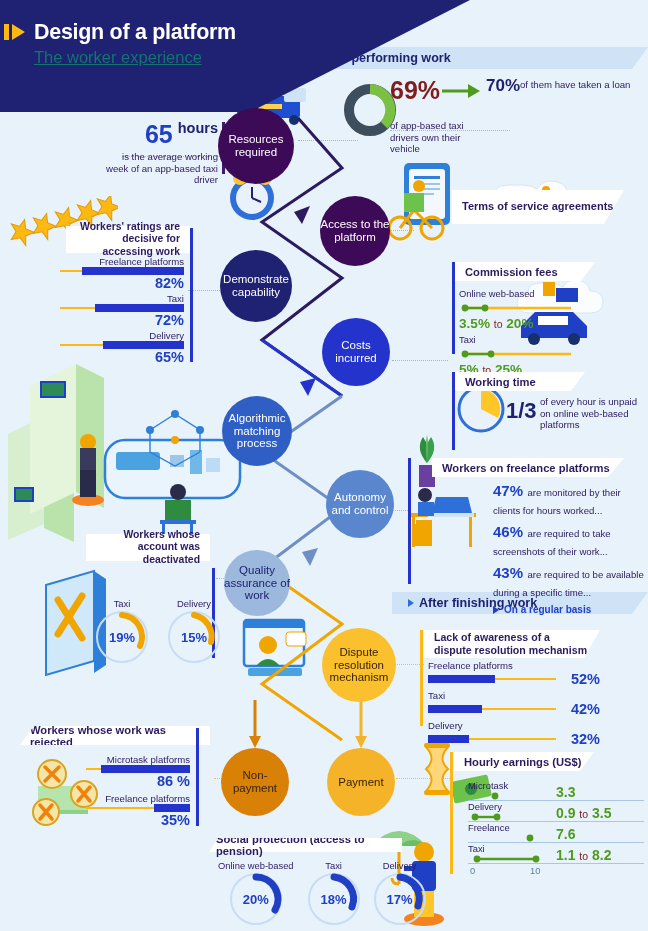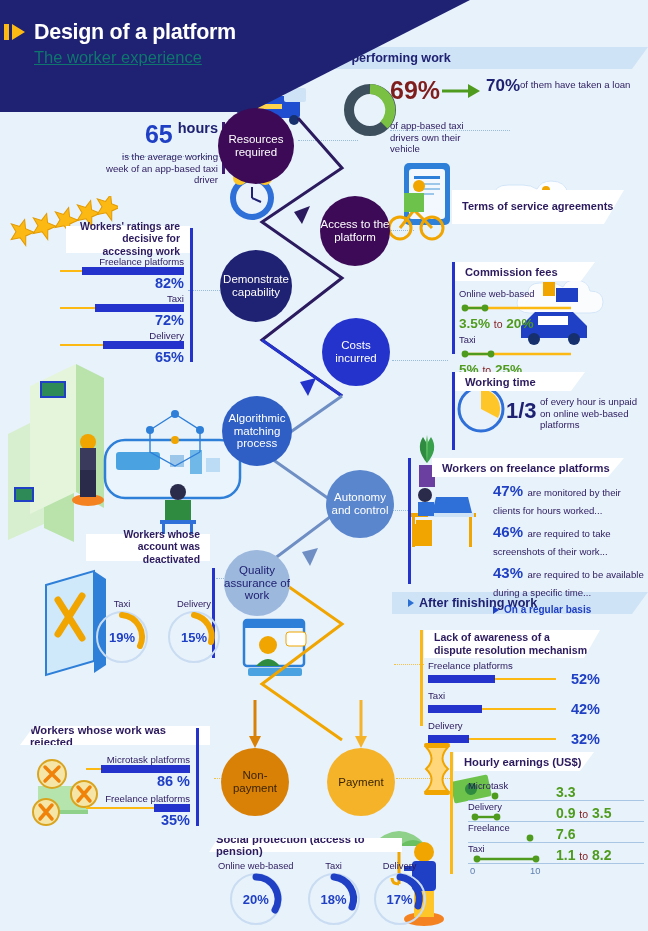--- a/index.html
+++ b/index.html
@@ -387,6 +387,9 @@
   <div class="abs node pale" style="left:224px;top:550px;width:66px;height:66px;">
       <span>Quality assurance of work</span>
     </div>
+  <div class="abs node amber" style="left:322px;top:628px;width:74px;height:74px;">
+      <span>Dispute resolution mechanism</span>
+    </div>
   <div class="abs node orange" style="left:221px;top:748px;width:68px;height:68px;">
       <span>Non-payment</span>
     </div>

